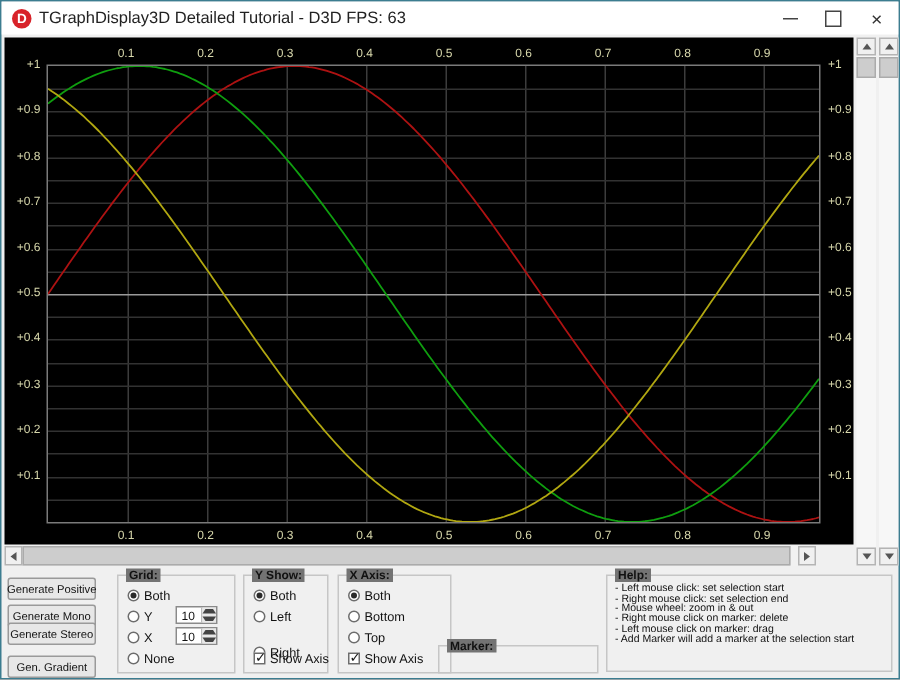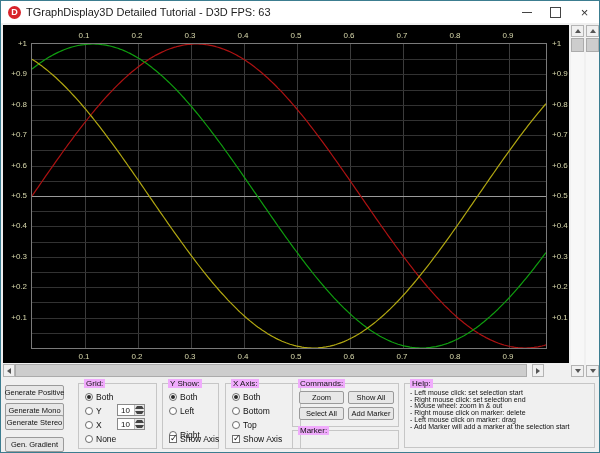--- a/index.html
+++ b/index.html
@@ -48,7 +48,7 @@
   .gen-btn{position:absolute;left:4px;width:59px;height:15px;background:#e7e7e7;border:1px solid #9a9a9a;border-radius:2px;
     font-size:7.5px;color:#111;display:flex;align-items:center;justify-content:center;box-sizing:border-box;white-space:nowrap;}
   .group{position:absolute;border:1px solid #c6c6c6;box-sizing:border-box;}
-  .caption{position:absolute;top:-5px;left:5px;background:#f0abfc;padding:0 2px;font-size:8px;font-weight:normal;color:#111;white-space:nowrap;}
+  .caption{position:absolute;top:-5px;left:5px;background:#737373;padding:0 2px;font-size:8px;font-weight:bold;color:#111;white-space:nowrap;}
   .row{position:absolute;left:6px;height:11px;display:flex;align-items:center;gap:3px;}
   .rlabel{font-size:8.5px;color:#111;white-space:nowrap;}
   .radio{width:8px;height:8px;border:1px solid #6d6d6d;border-radius:50%;background:#fff;display:flex;align-items:center;justify-content:center;box-sizing:border-box;}

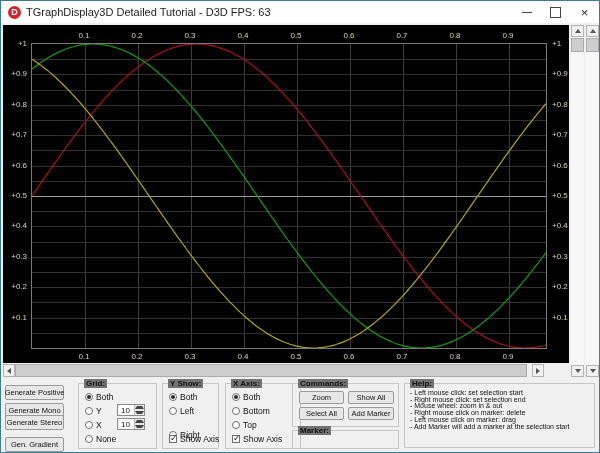--- a/index.html
+++ b/index.html
@@ -295,13 +295,6 @@
     </div>
   </div>
 
-  <div class="group" style="left:291px;top:382px;width:107px;height:44px;">
-    <div class="caption">Commands:</div>
-    <div class="cmd-btn" style="left:6px;top:7px;width:45px;height:13px;">Zoom</div>
-    <div class="cmd-btn" style="left:55px;top:7px;width:46px;height:13px;">Show All</div>
-    <div class="cmd-btn" style="left:6px;top:23px;width:45px;height:13px;">Select All</div>
-    <div class="cmd-btn" style="left:55px;top:23px;width:46px;height:13px;">Add Marker</div>
-  </div>
 
   <div class="group" style="left:403px;top:382px;width:191px;height:65px;">
     <div class="caption">Help:</div>

